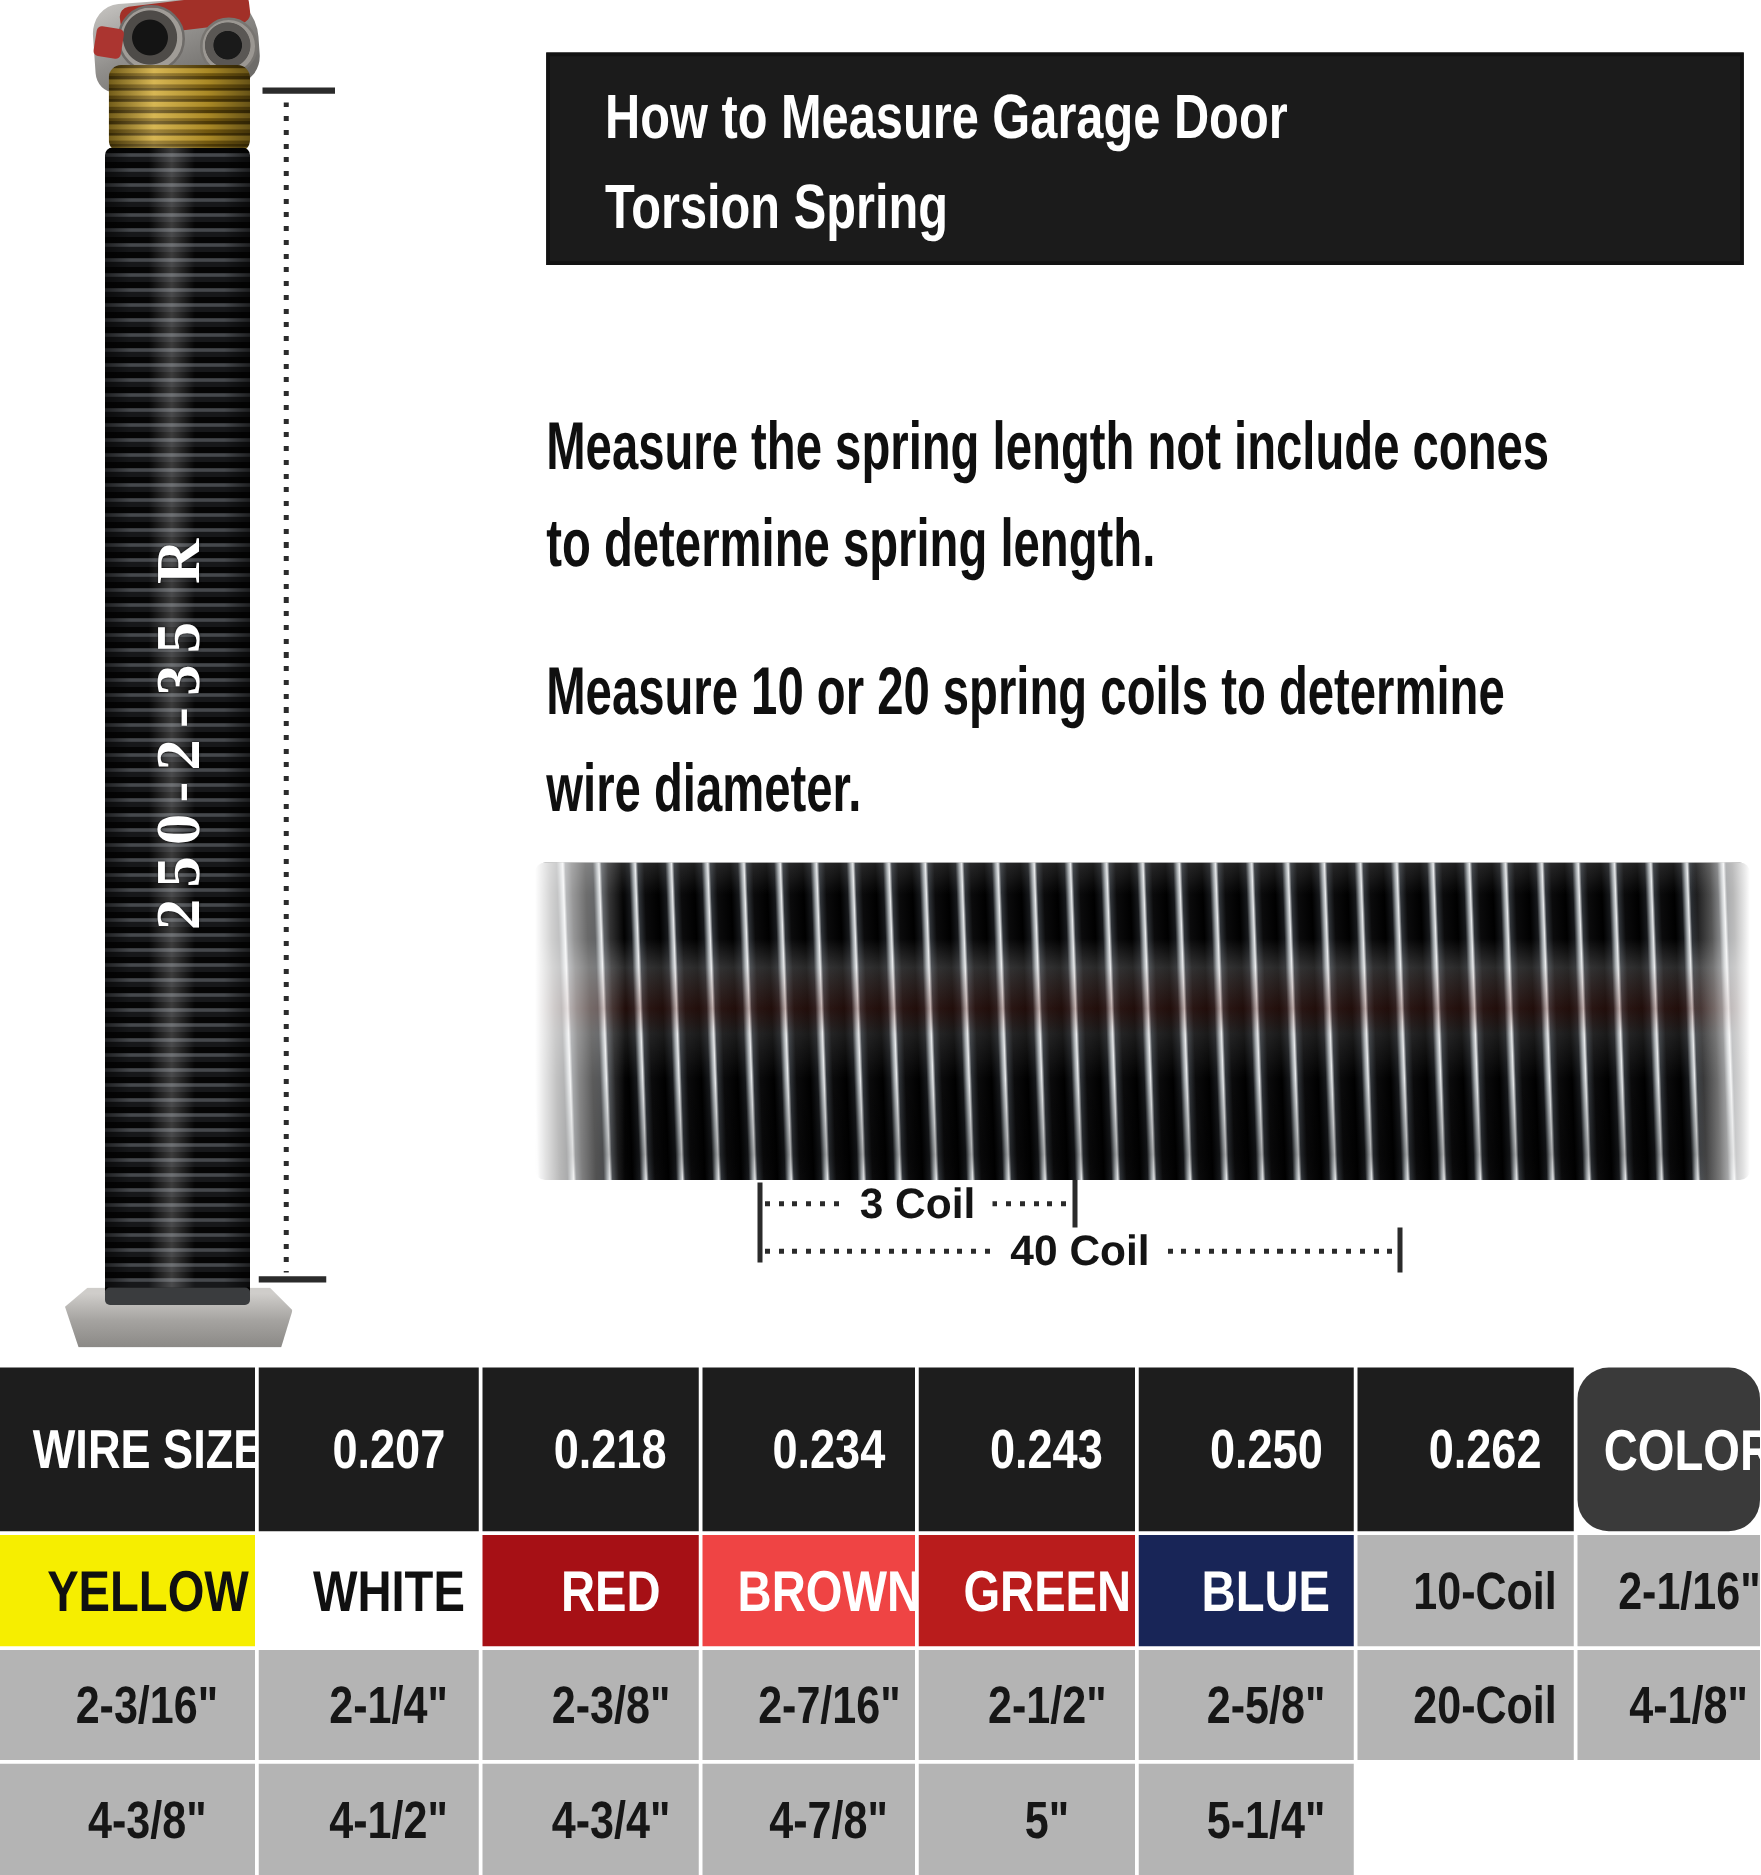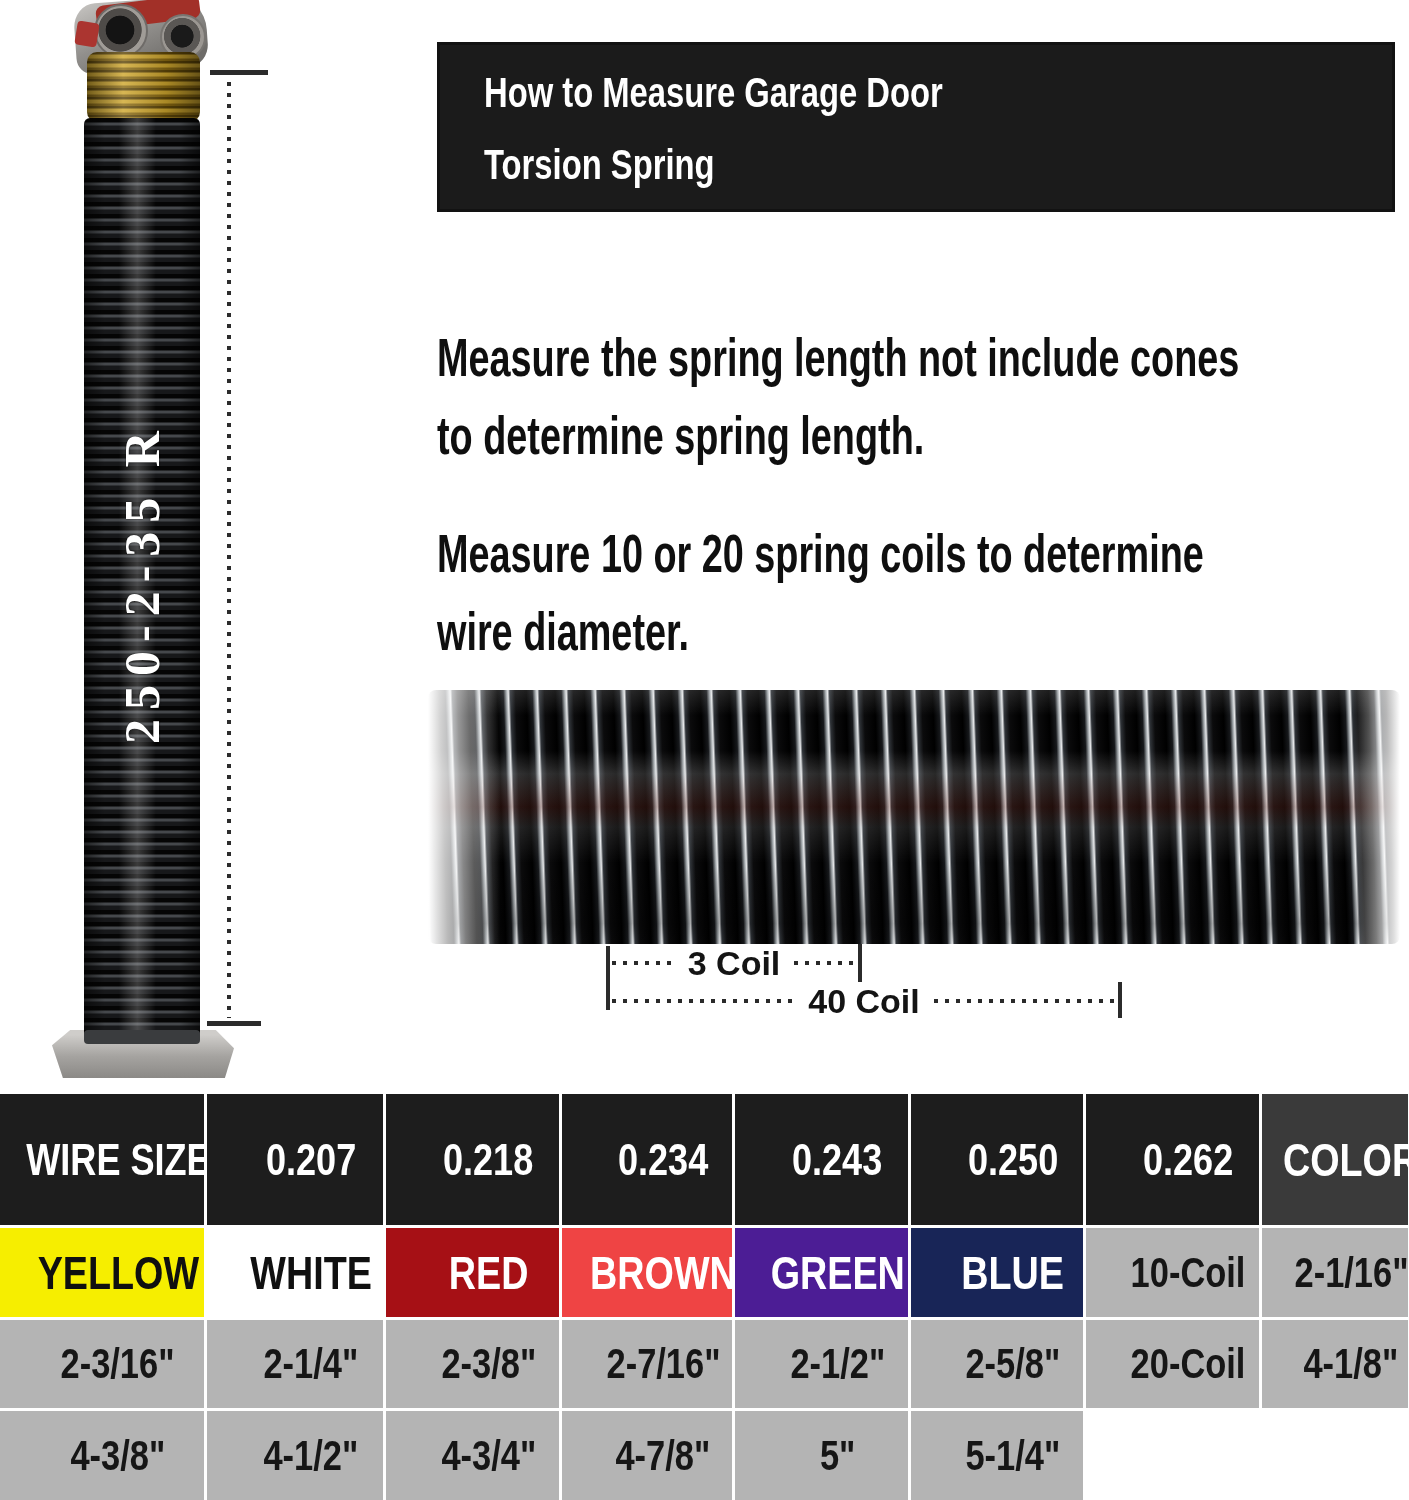--- a/index.html
+++ b/index.html
@@ -17,7 +17,7 @@
   .banner{
     left:437px;top:42px;width:958px;height:170px;
     background:#1b1b1b;border:3px solid #121212;box-sizing:border-box;
-    color:#ffffff;font-weight:bold;font-size:42px;line-height:72px;
+    color:#ffffff;font-weight:bold;font-size:50px;line-height:72px;
     padding:12px 0 0 44px;
   }
 

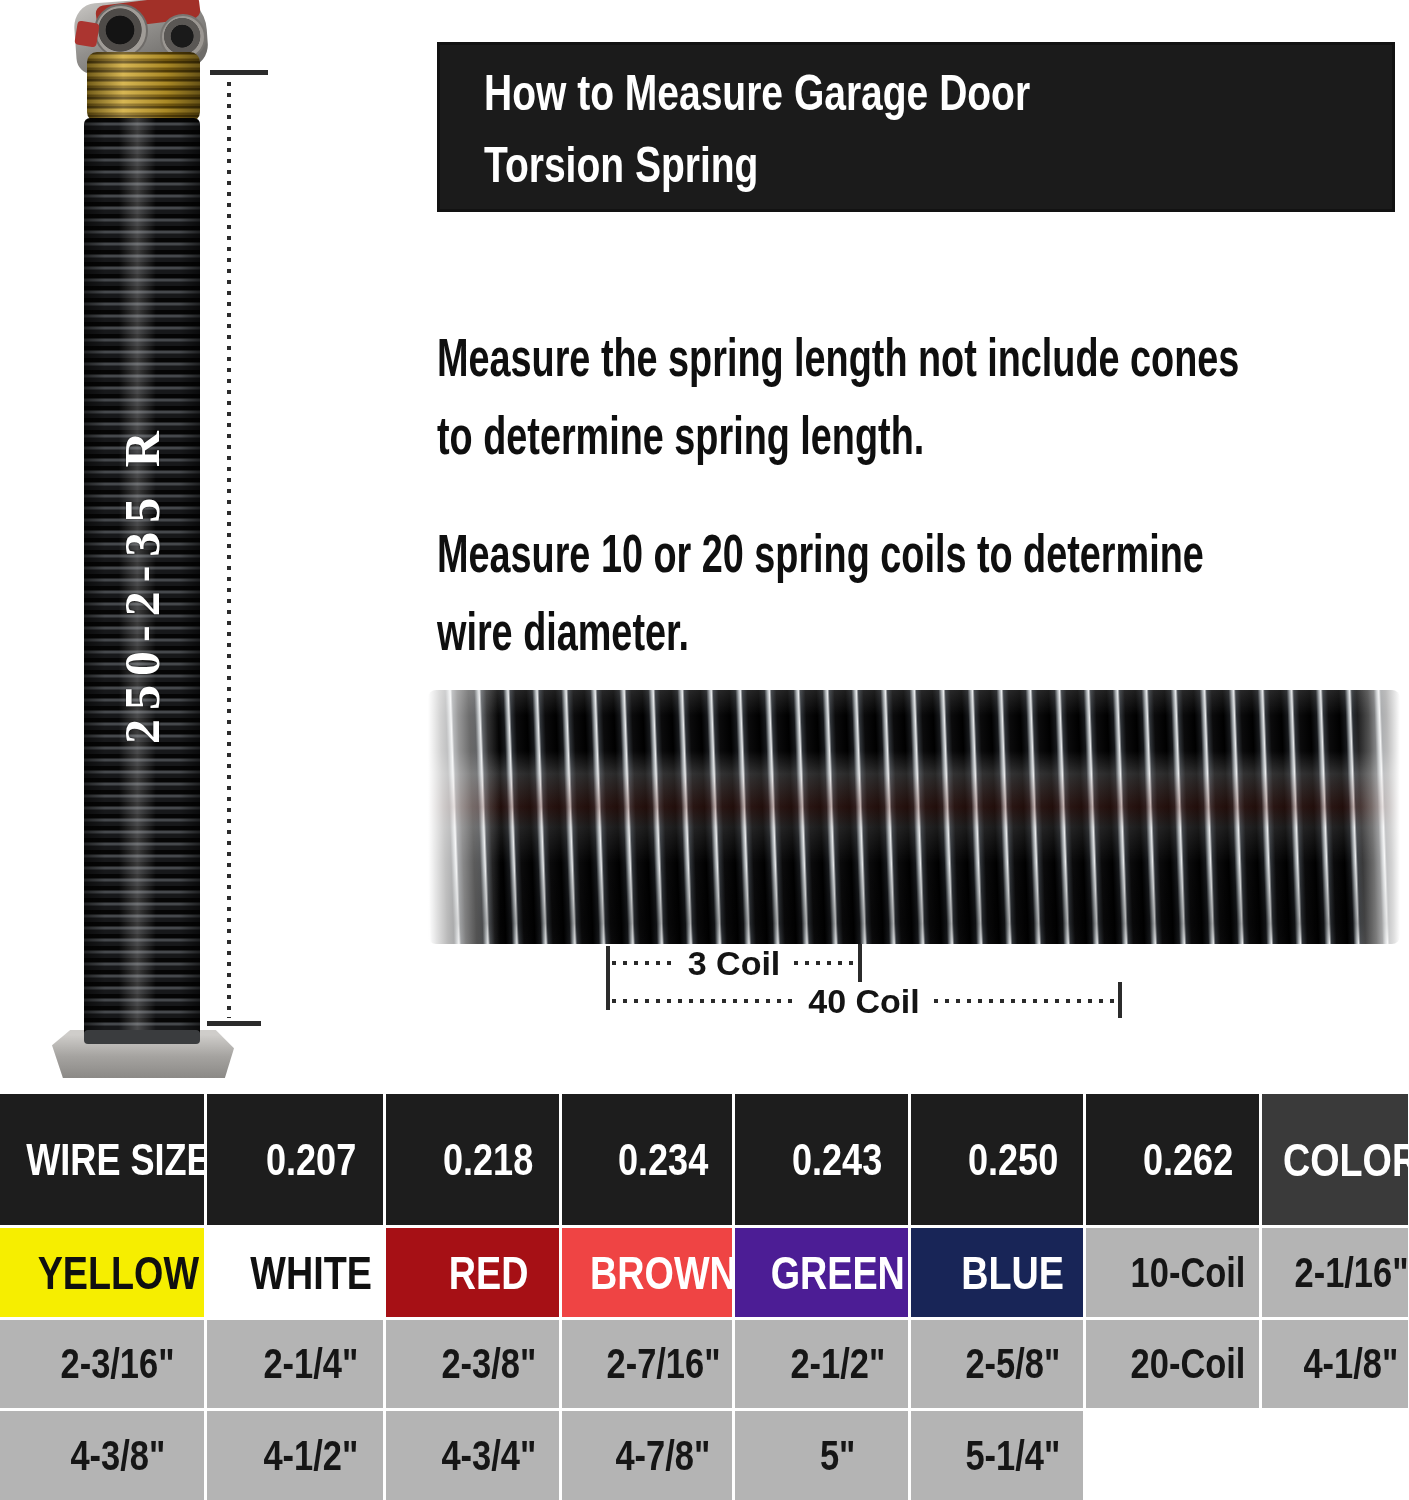--- a/index.html
+++ b/index.html
@@ -113,7 +113,7 @@
   }
   .cell{display:flex;align-items:center;justify-content:center;overflow:hidden;padding-left:32px;}
   .hdr{background:#1d1d1d;color:#ffffff;font-weight:bold;font-size:44px;}
-  .color-label{background:#3a3a3a;color:#ffffff;font-weight:bold;font-size:46px;}
+  .color-label{background:#3a3a3a;color:#ffffff;font-weight:bold;font-size:46px;border-radius:25px;}
   .swatch{font-weight:bold;font-size:46px;}
   .gray{background:#b4b4b4;color:#161616;font-weight:bold;font-size:42px;}
 </style>

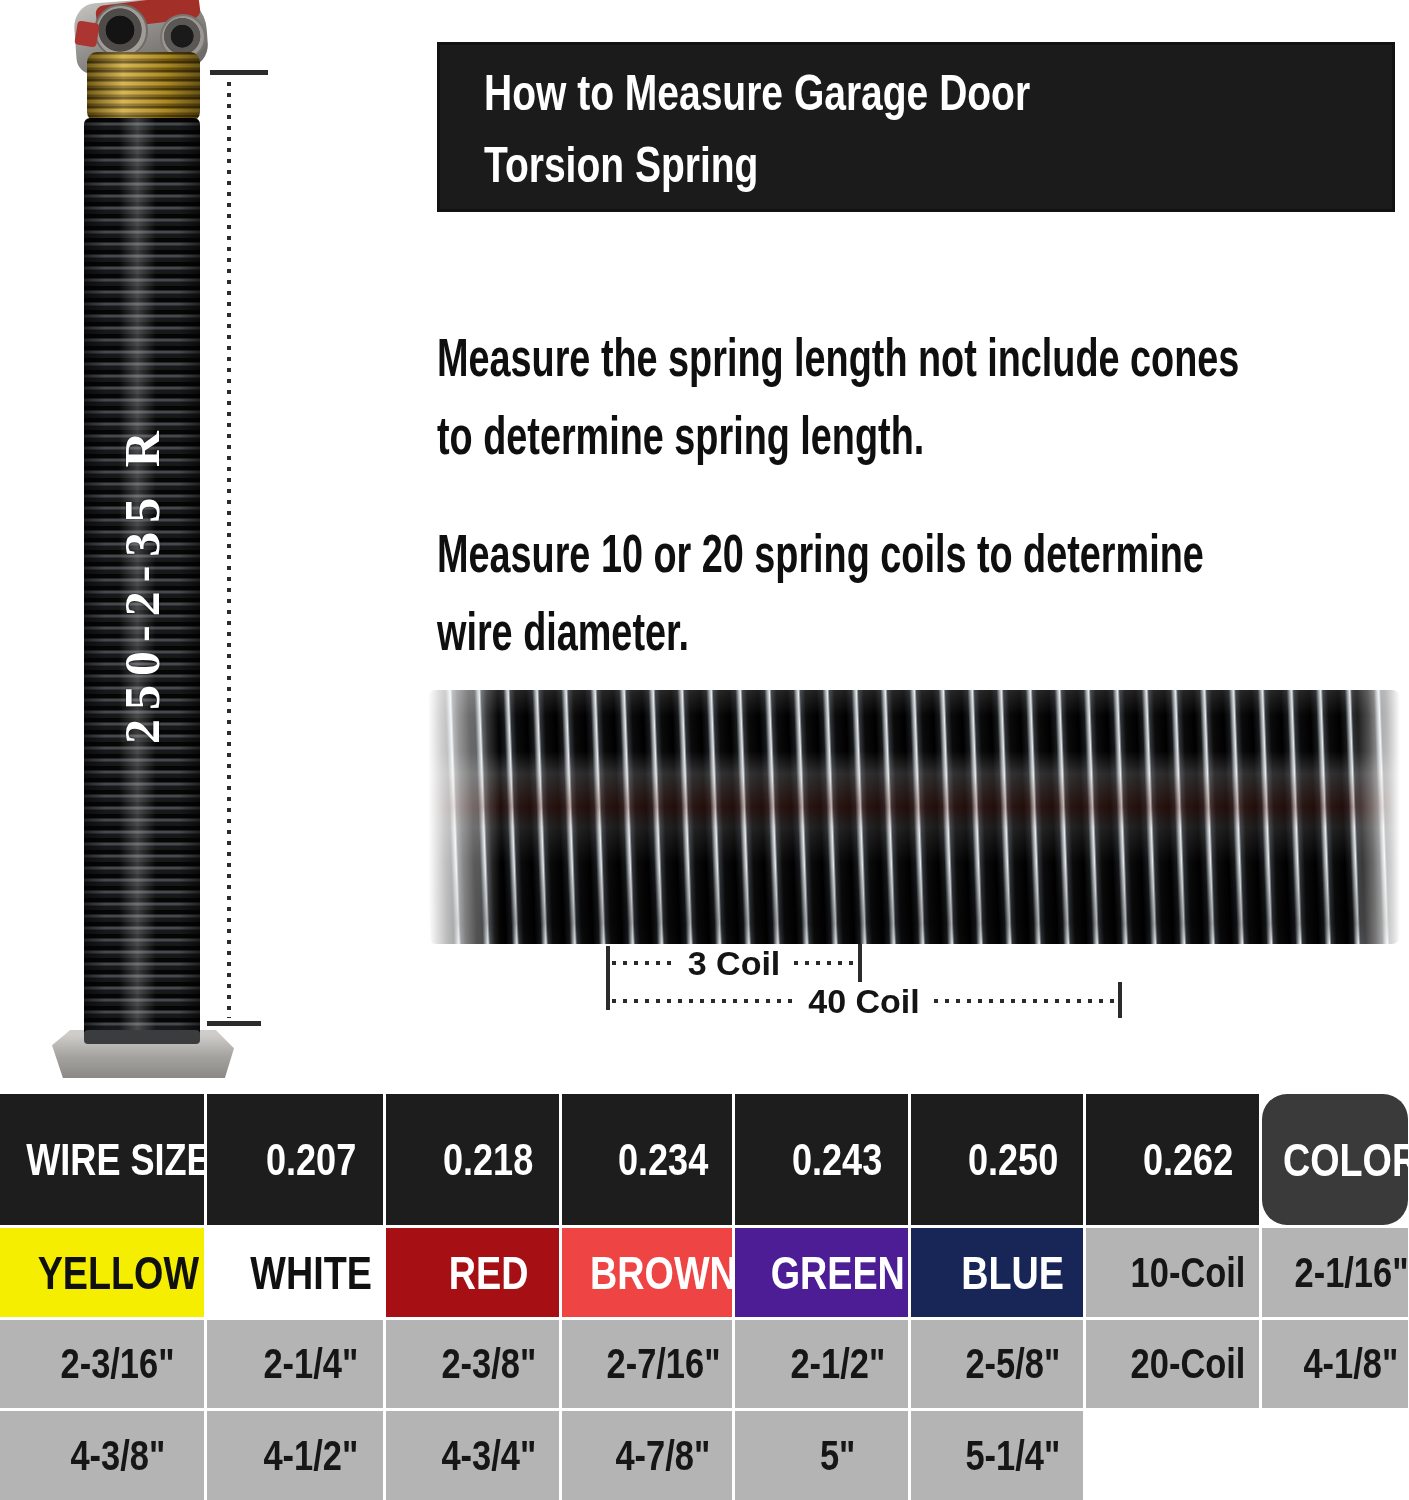--- a/index.html
+++ b/index.html
@@ -210,7 +210,7 @@
   <div class="cell swatch" style="background-color: #ef4444; color: rgb(255, 255, 255);">
       <span class="condC">BROWN</span>
     </div>
-  <div class="cell swatch" style="background-color: #4c1d95; color: rgb(255, 255, 255);">
+  <div class="cell swatch" style="background-color: #b91c1c; color: rgb(255, 255, 255);">
       <span class="condC">GREEN</span>
     </div>
   <div class="cell swatch" style="background-color: rgb(24, 37, 87); color: rgb(255, 255, 255);">

